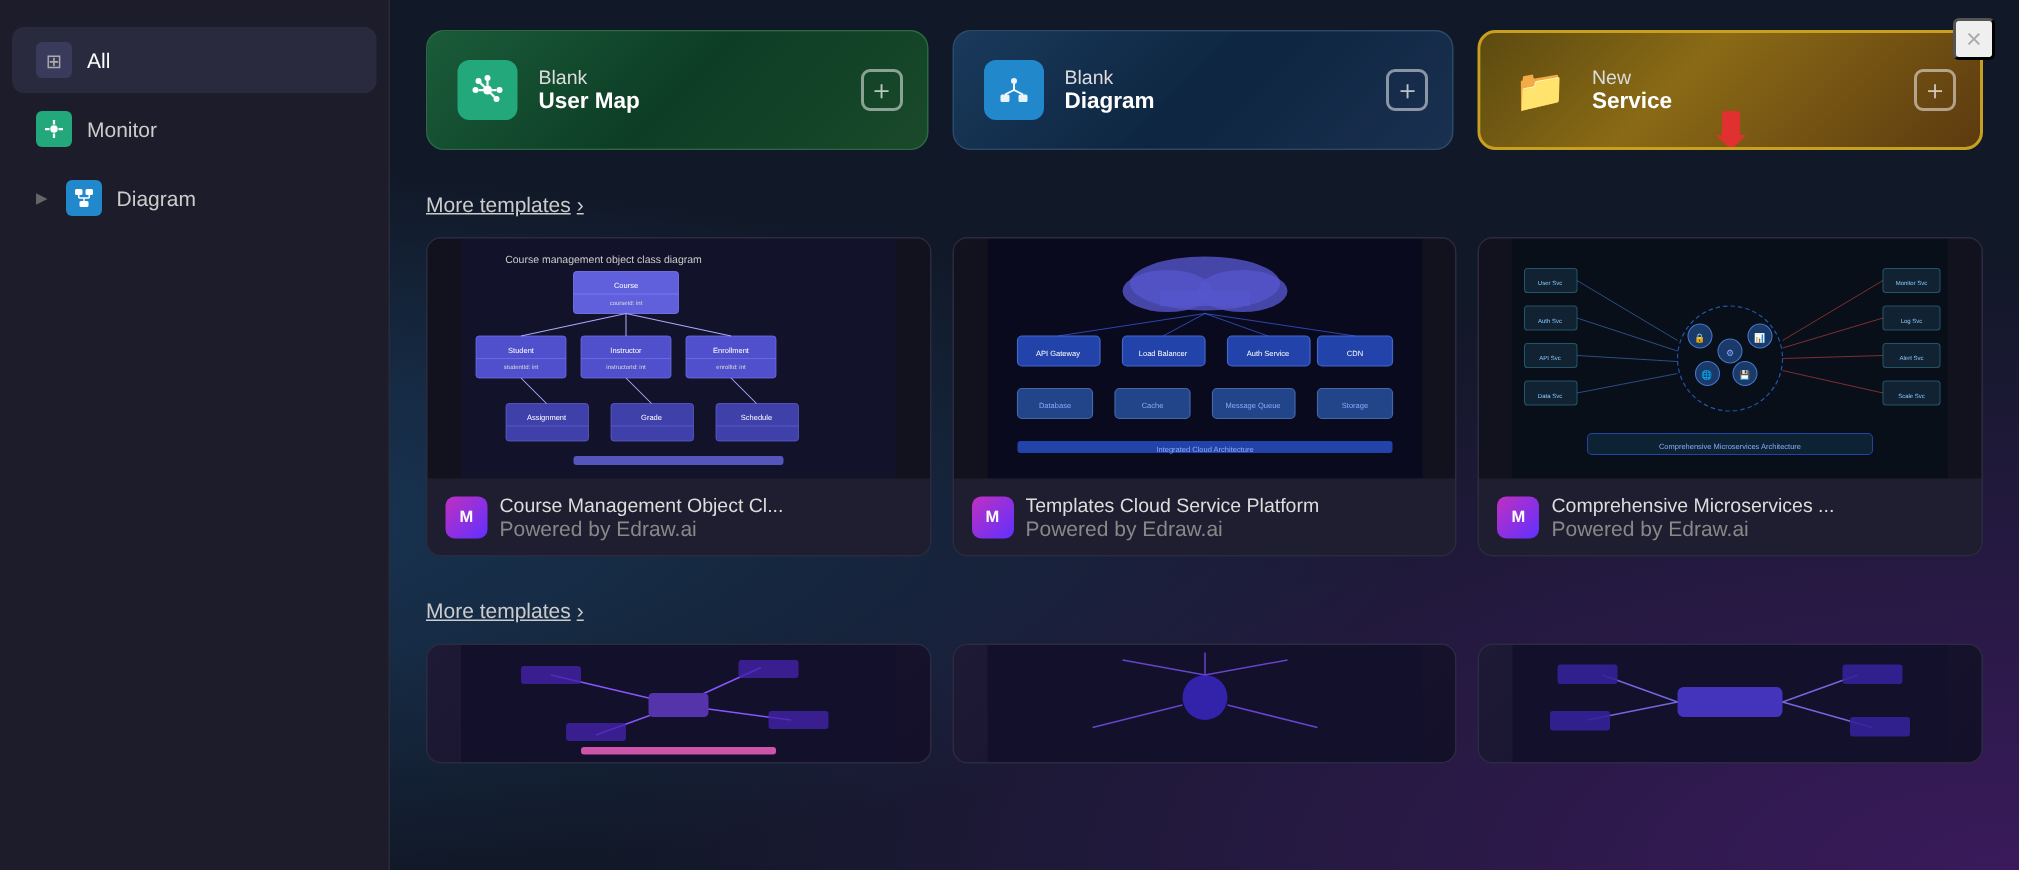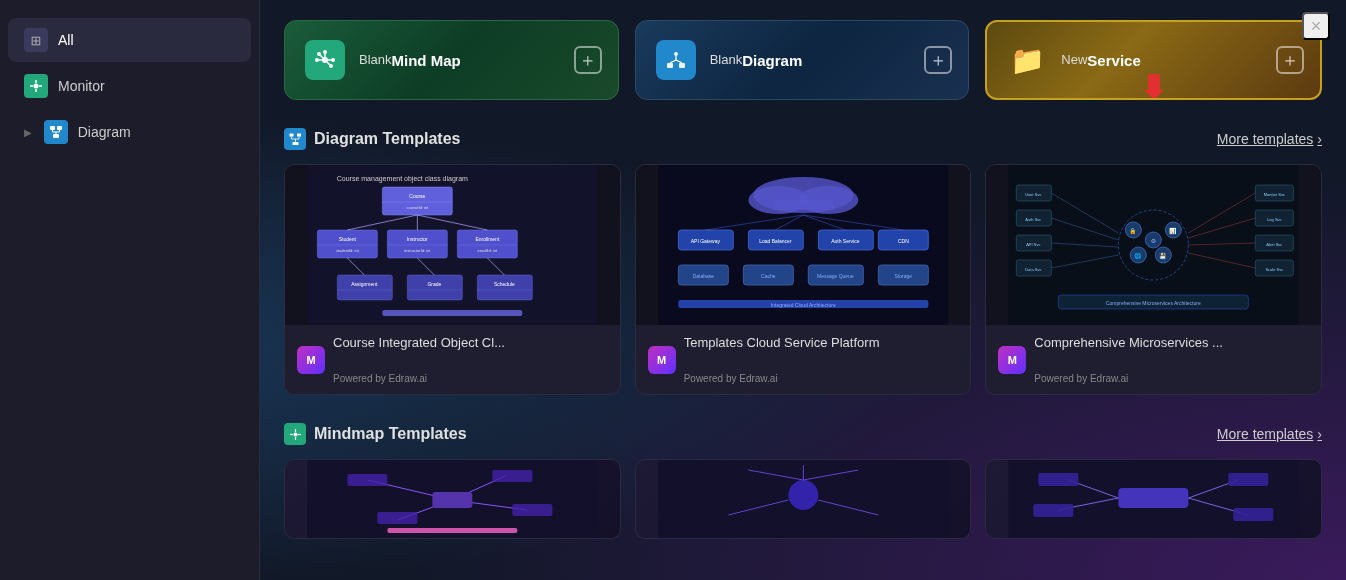--- a/index.html
+++ b/index.html
@@ -157,7 +157,7 @@
 
     .quick-card-text {
       display: flex;
-      flex-direction: row;
+      flex-direction: column;
       color: #fff;
     }
 

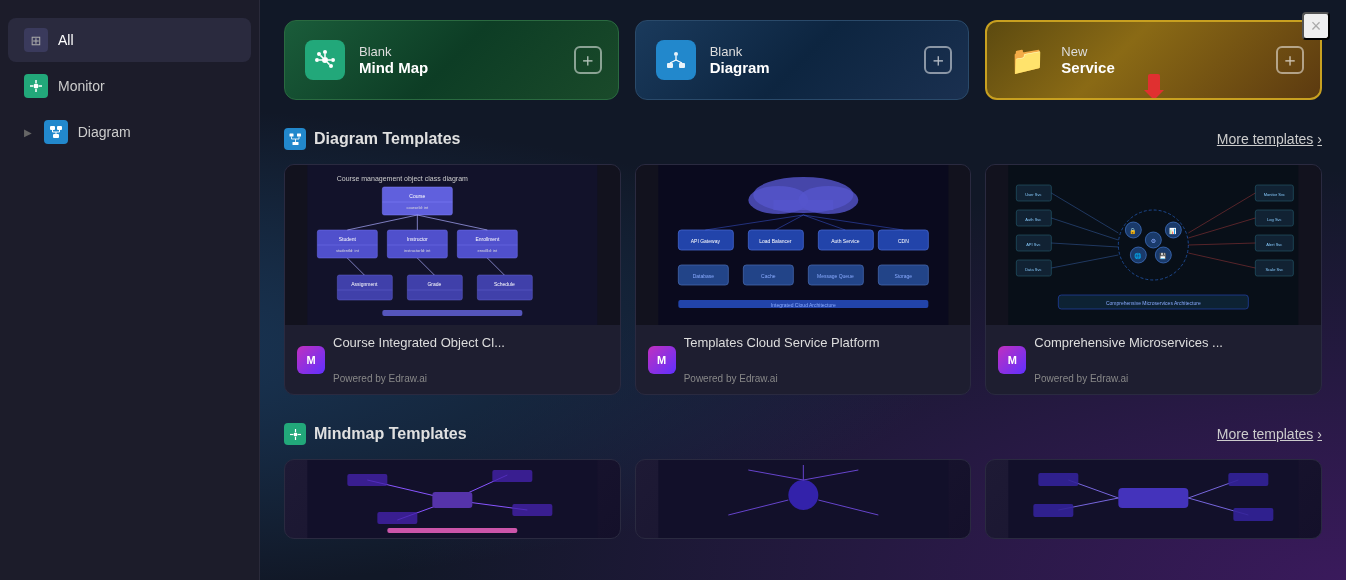--- a/index.html
+++ b/index.html
@@ -361,7 +361,7 @@
       </div>
       <div class="quick-card-text">
         <span class="label1">Blank</span>
-        <span class="label2">Mind Map</span>
+        <span class="label2">User Map</span>
       </div>
       <div class="quick-card-plus">＋</div>
     </div>

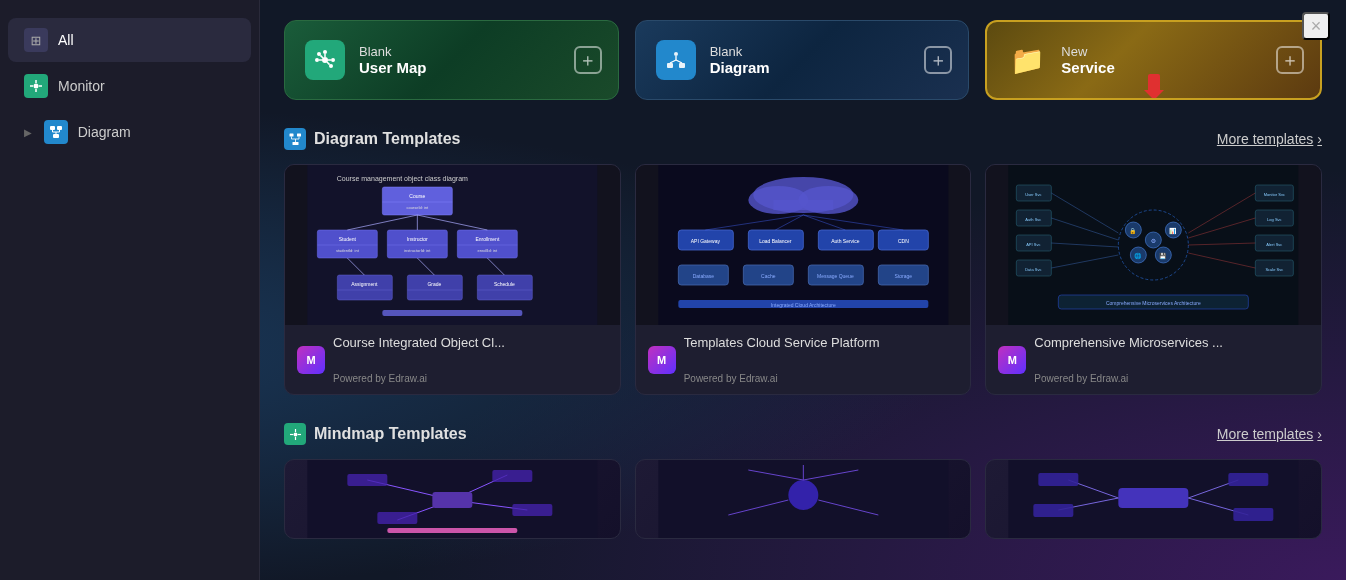--- a/index.html
+++ b/index.html
@@ -402,20 +402,6 @@
 
   <div>
     <div class="section-header">
-      <div class="section-title">
-        <div class="section-icon diagram">
-          <svg width="13" height="13" viewBox="0 0 13 13" fill="none">
-            <rect x="0.5" y="0.5" width="4" height="3" rx="0.5" fill="white"></rect>
-            <rect x="8" y="0.5" width="4" height="3" rx="0.5" fill="white"></rect>
-            <rect x="3.5" y="9" width="6" height="3" rx="0.5" fill="white"></rect>
-            <line x1="2.5" y1="3.5" x2="2.5" y2="6" stroke="white" stroke-width="0.8"></line>
-            <line x1="10" y1="3.5" x2="10" y2="6" stroke="white" stroke-width="0.8"></line>
-            <line x1="2.5" y1="6" x2="10" y2="6" stroke="white" stroke-width="0.8"></line>
-            <line x1="6.5" y1="6" x2="6.5" y2="9" stroke="white" stroke-width="0.8"></line>
-          </svg>
-        </div>
-        <span>Diagram Templates</span>
-      </div>
       <div class="more-templates">
         <span>More templates</span>
         <span>›</span>

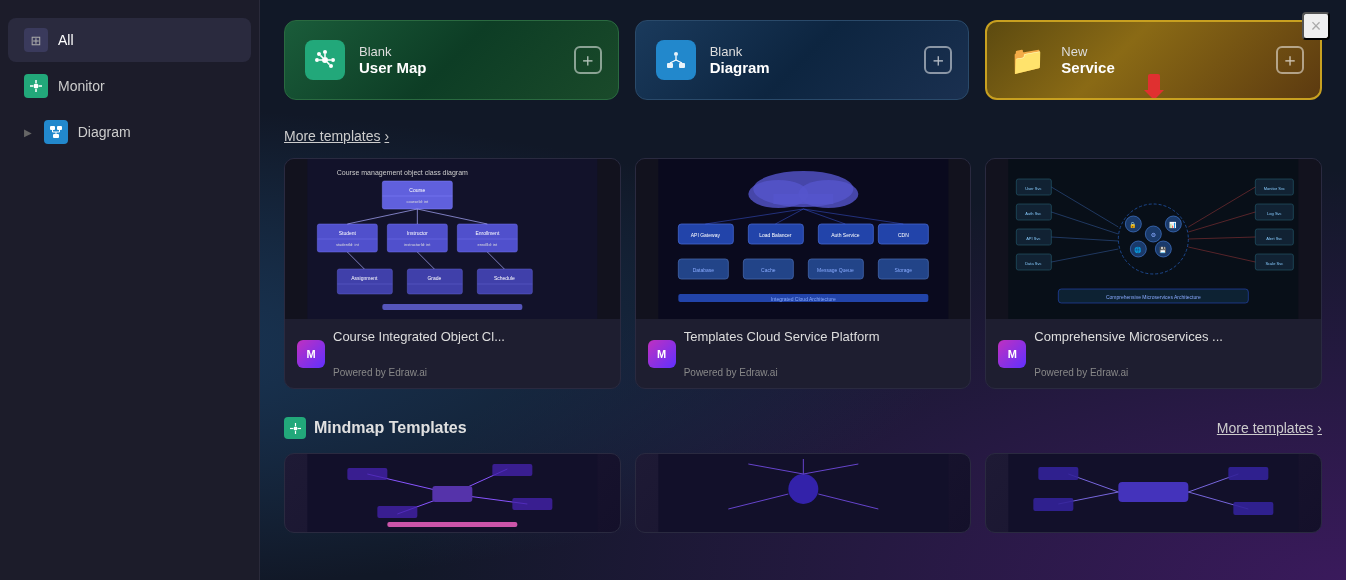--- a/index.html
+++ b/index.html
@@ -461,7 +461,7 @@
         <div class="template-info">
           <div class="template-logo">M</div>
           <div class="template-text">
-            <div class="name">Course Integrated Object Cl...</div>
+            <div class="name">Course Management Object Cl...</div>
             <div class="powered">Powered by Edraw.ai</div>
           </div>
         </div>

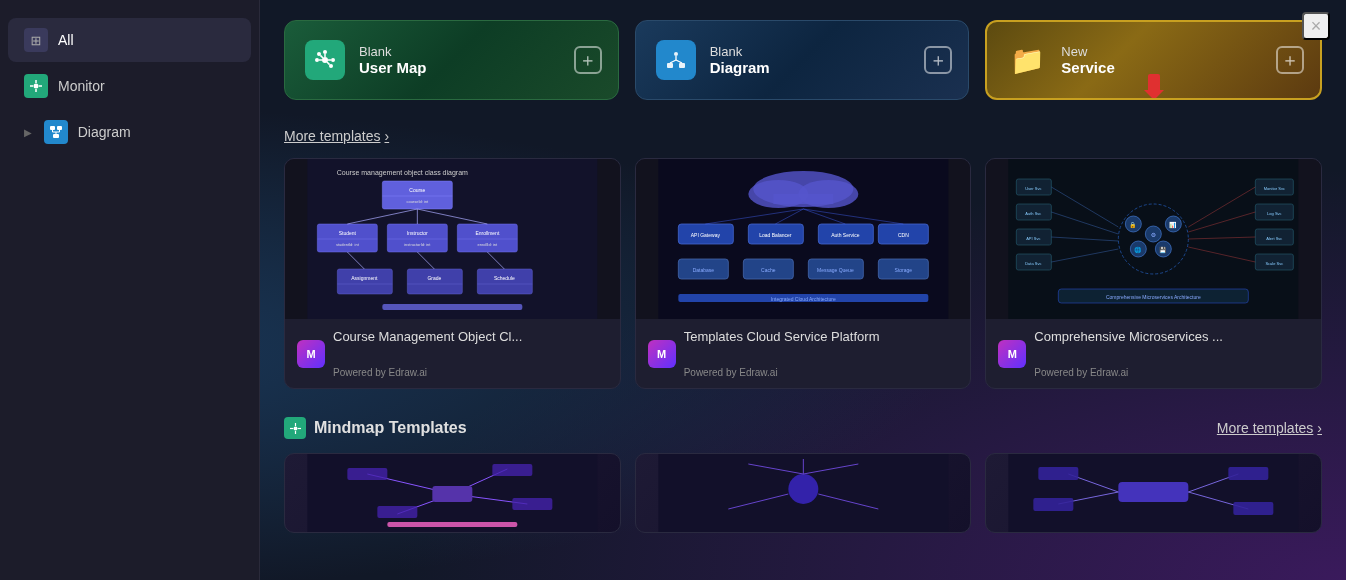--- a/index.html
+++ b/index.html
@@ -286,9 +286,8 @@
     }
 
     .template-text .powered {
-      font-size: 10px;
+      font-size: 14px;
       color: #888;
-      margin-top: 23px;
     }
 
     

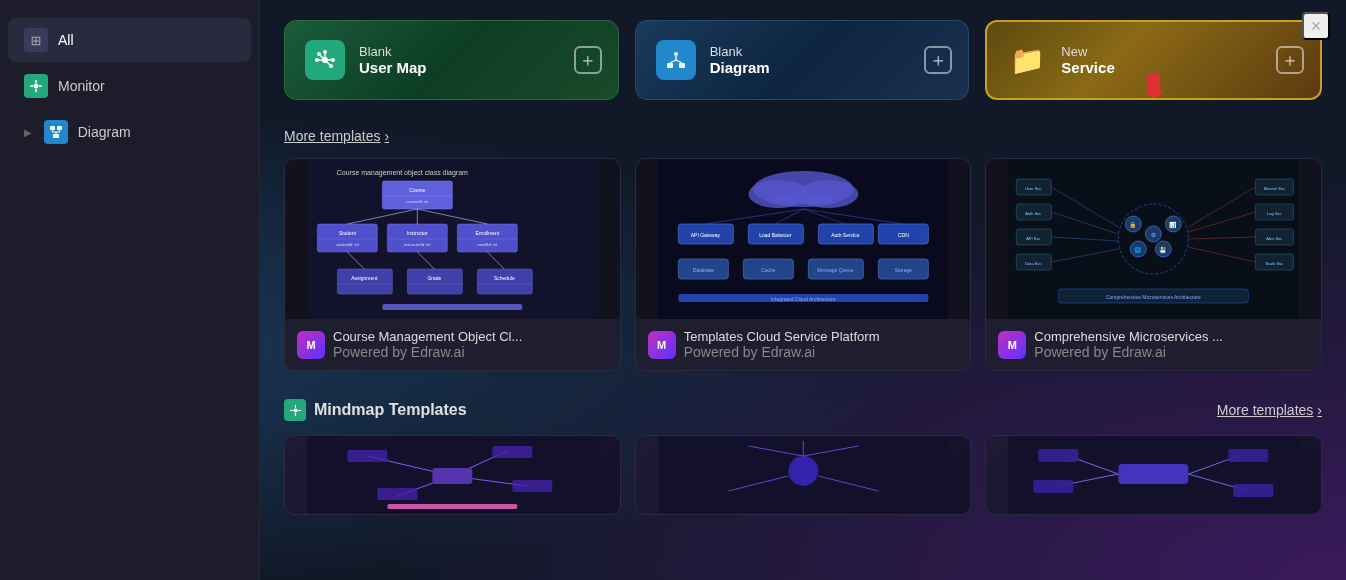--- a/index.html
+++ b/index.html
@@ -592,18 +592,6 @@
 
   <div>
     <div class="section-header">
-      <div class="section-title">
-        <div class="section-icon mindmap">
-          <svg width="13" height="13" viewBox="0 0 13 13" fill="none">
-            <circle cx="6.5" cy="6.5" r="2" fill="white"></circle>
-            <line x1="6.5" y1="1" x2="6.5" y2="4" stroke="white" stroke-width="1.2"></line>
-            <line x1="6.5" y1="9" x2="6.5" y2="12" stroke="white" stroke-width="1.2"></line>
-            <line x1="1" y1="6.5" x2="4" y2="6.5" stroke="white" stroke-width="1.2"></line>
-            <line x1="9" y1="6.5" x2="12" y2="6.5" stroke="white" stroke-width="1.2"></line>
-          </svg>
-        </div>
-        <span>Mindmap Templates</span>
-      </div>
       <div class="more-templates">
         <span>More templates</span>
         <span>›</span>

